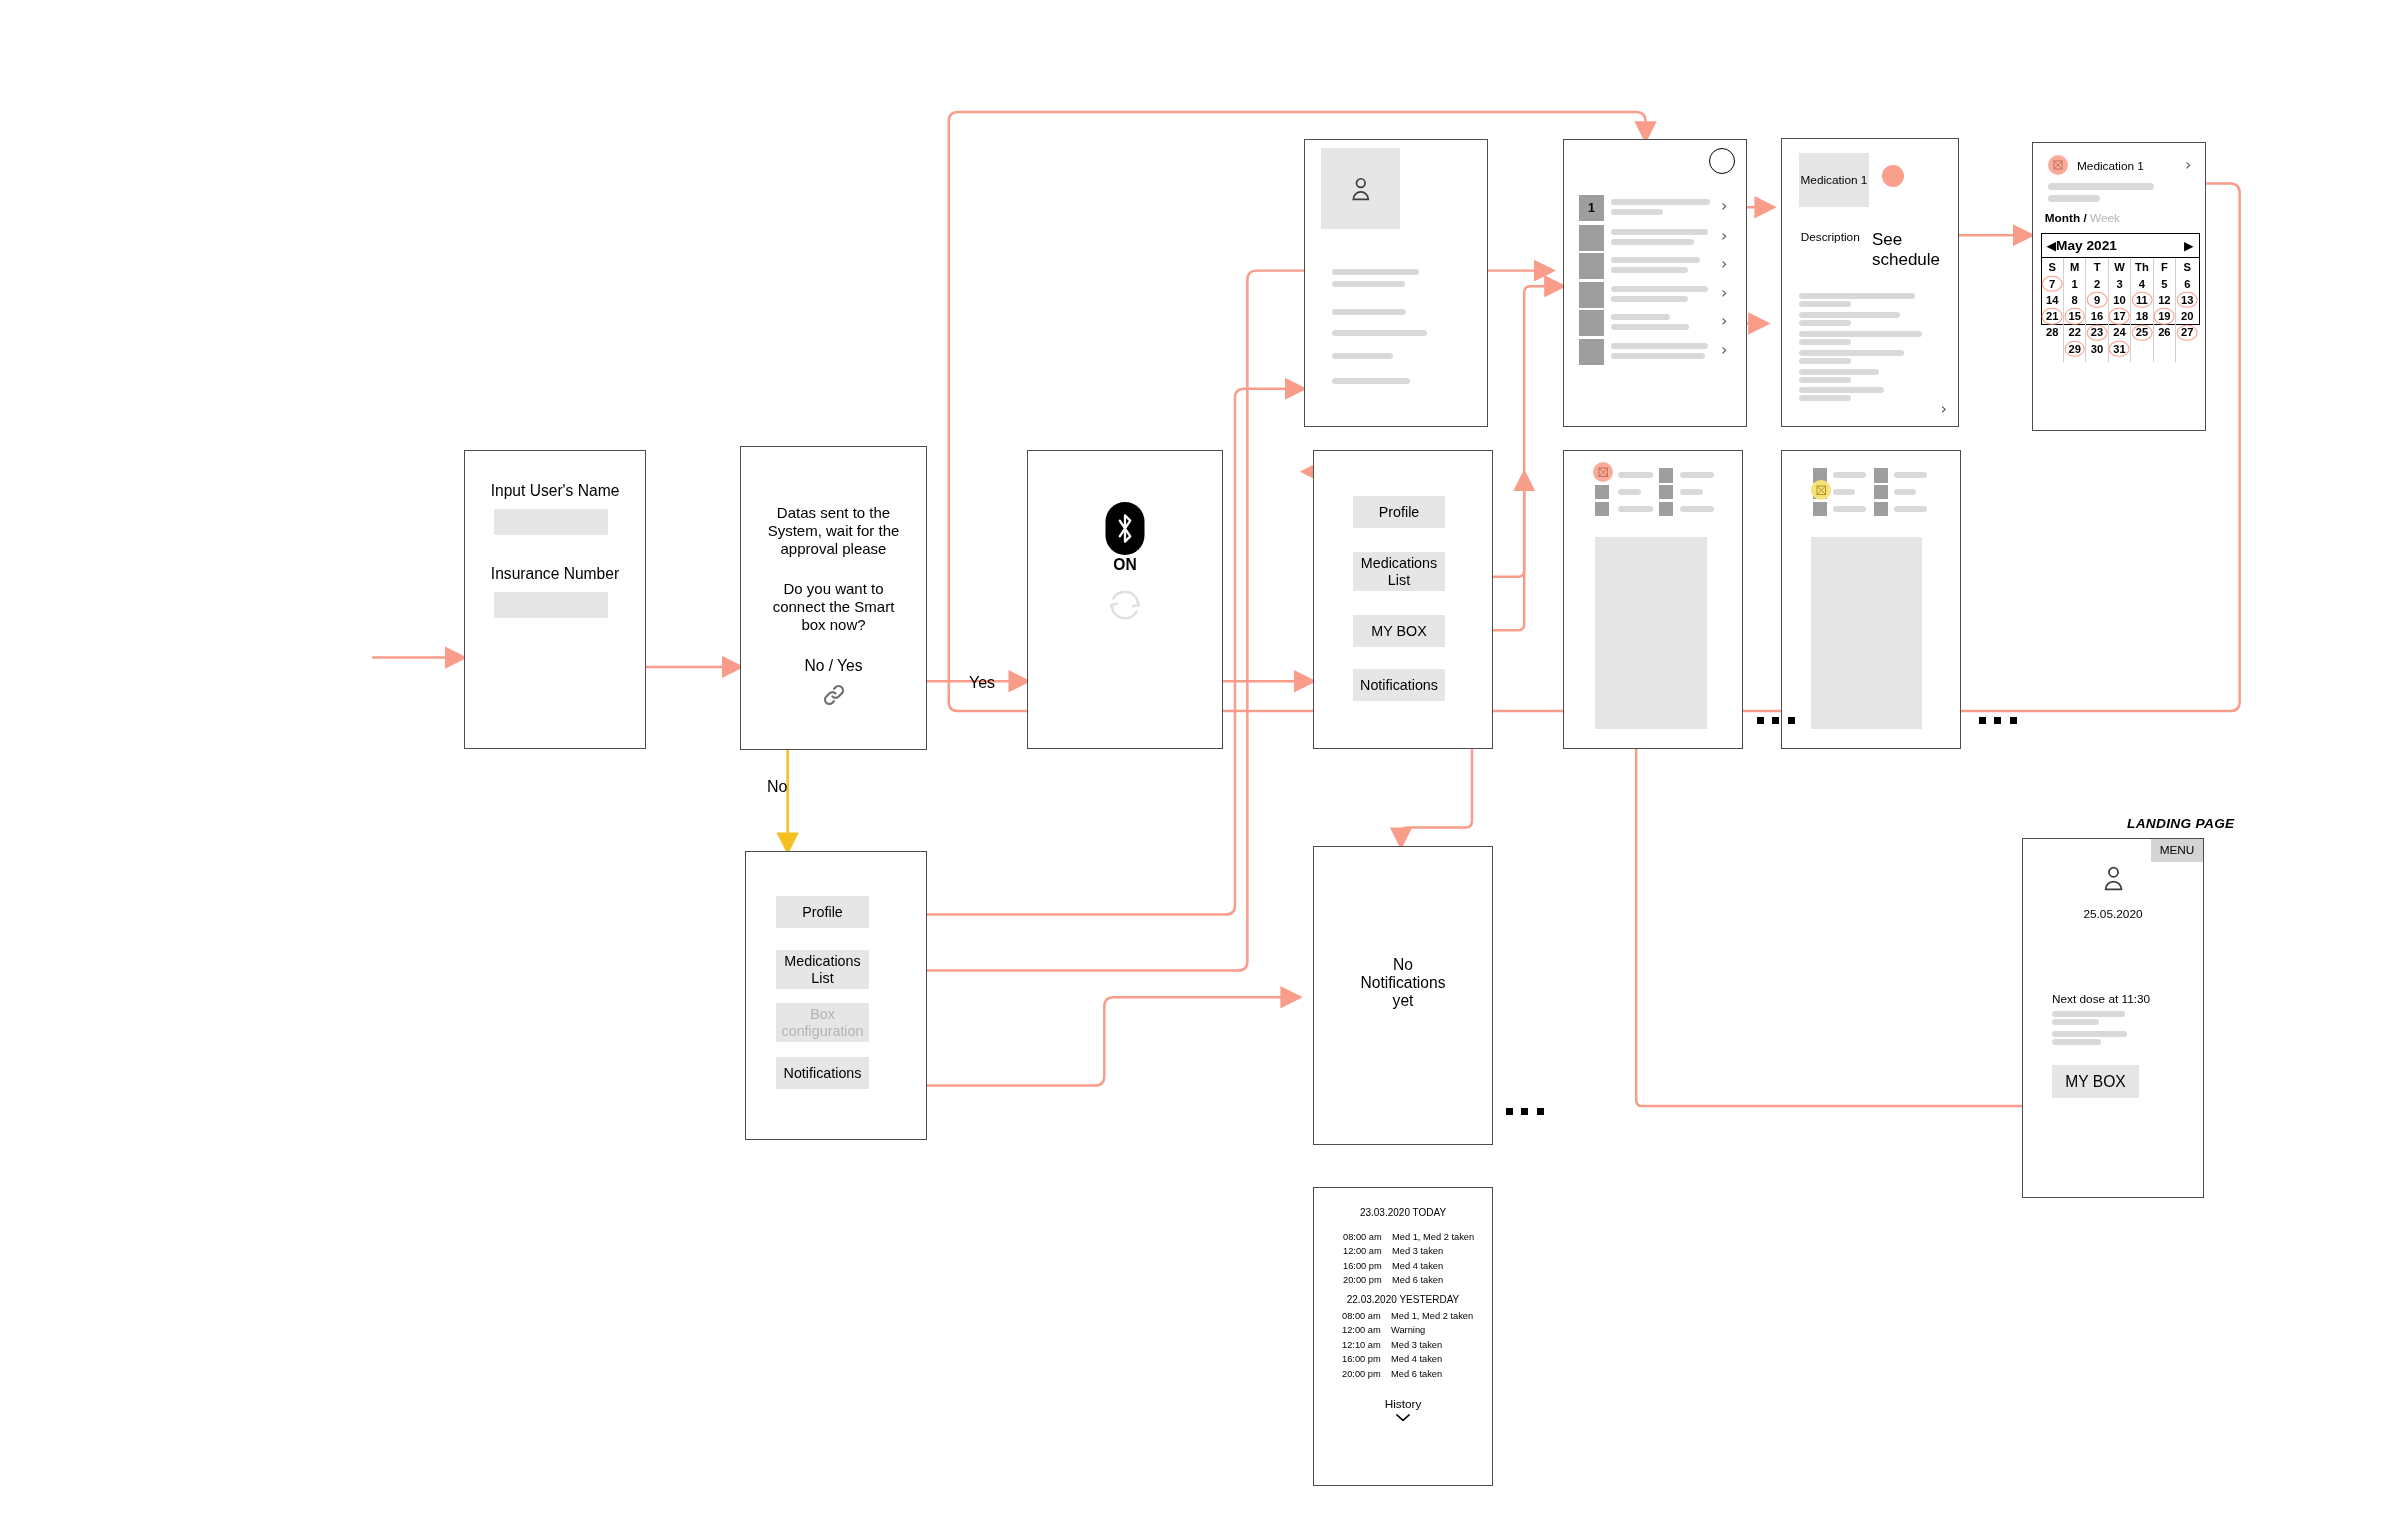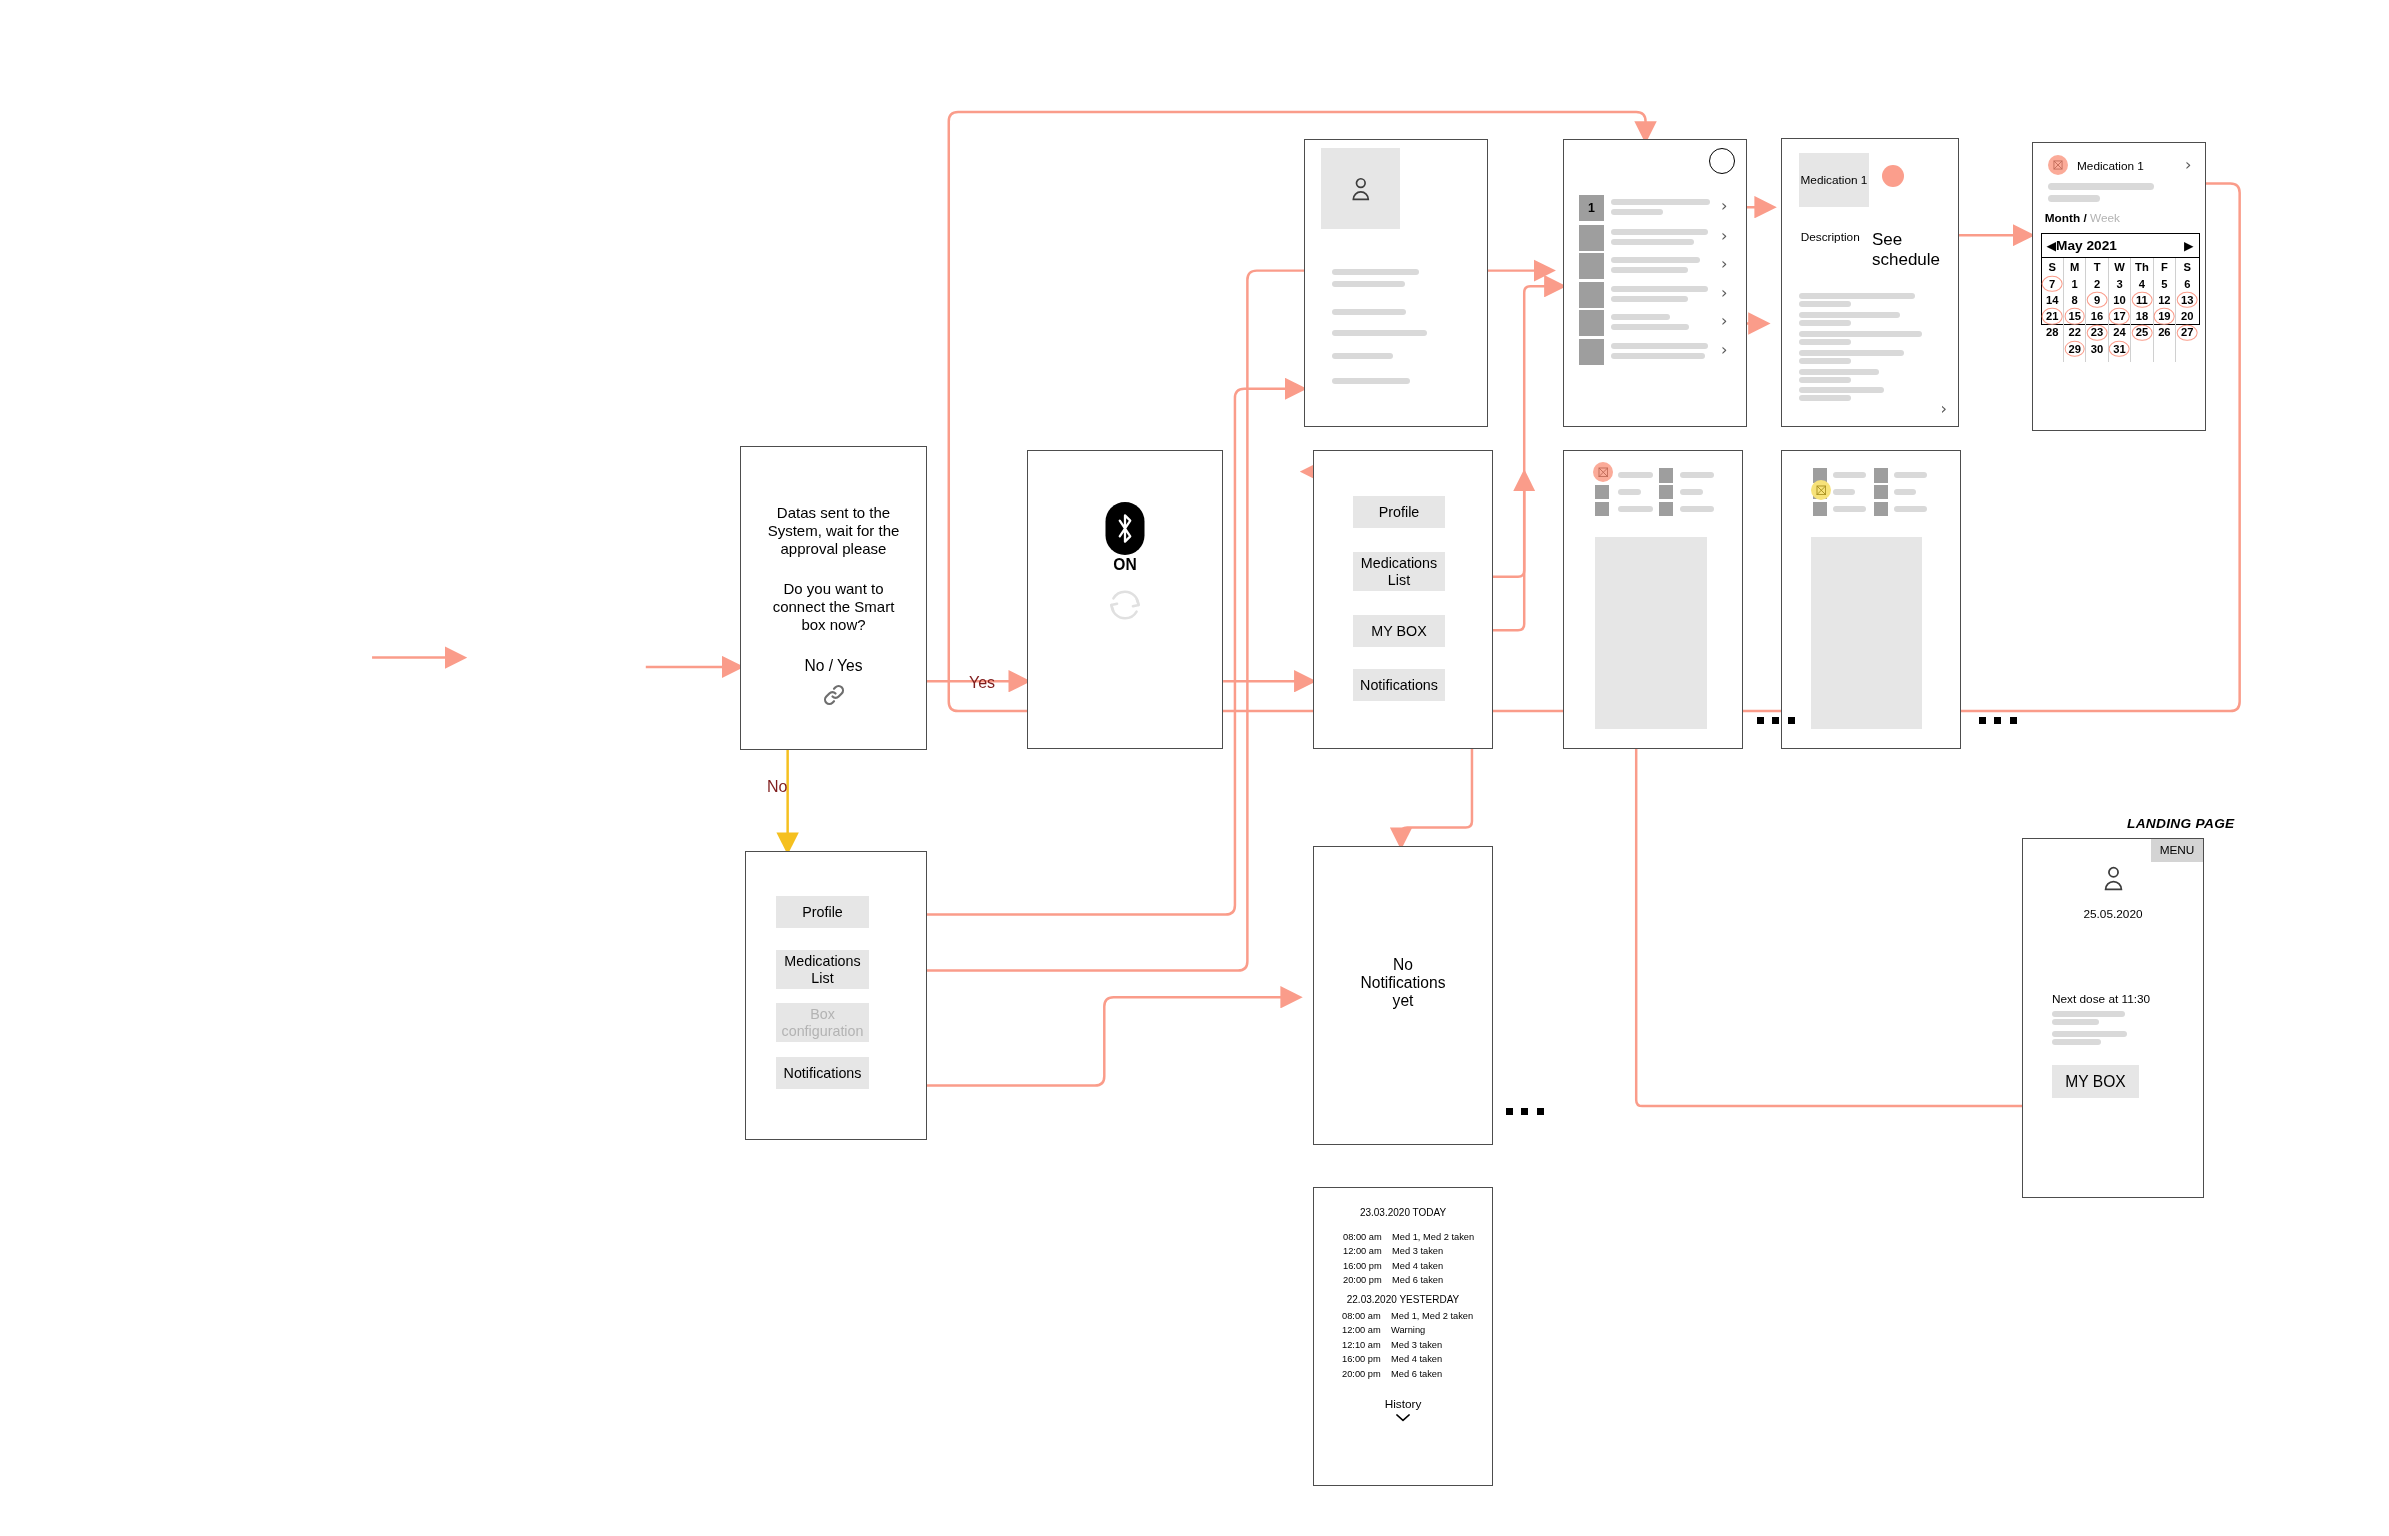--- a/index.html
+++ b/index.html
@@ -91,6 +91,12 @@
   <div class="flowlabel" style="left:767px;top:778px;">No</div>
 
 
+  <div class="screen" style="left:464px;top:450px;width:182px;height:299px;">
+    <div class="ctr" style="top:31px;font-size:15.6px;">Input User's Name</div>
+    <div class="gbox" style="left:29px;top:58px;width:114px;height:25.5px;"></div>
+    <div class="ctr" style="top:114px;font-size:15.6px;">Insurance Number</div>
+    <div class="gbox" style="left:29px;top:141px;width:114px;height:25.5px;"></div>
+  </div>
 
   <div class="screen" style="left:740px;top:446px;width:187px;height:304px;">
     <div class="ctr" style="top:57px;font-size:15px;">Datas sent to the</div>

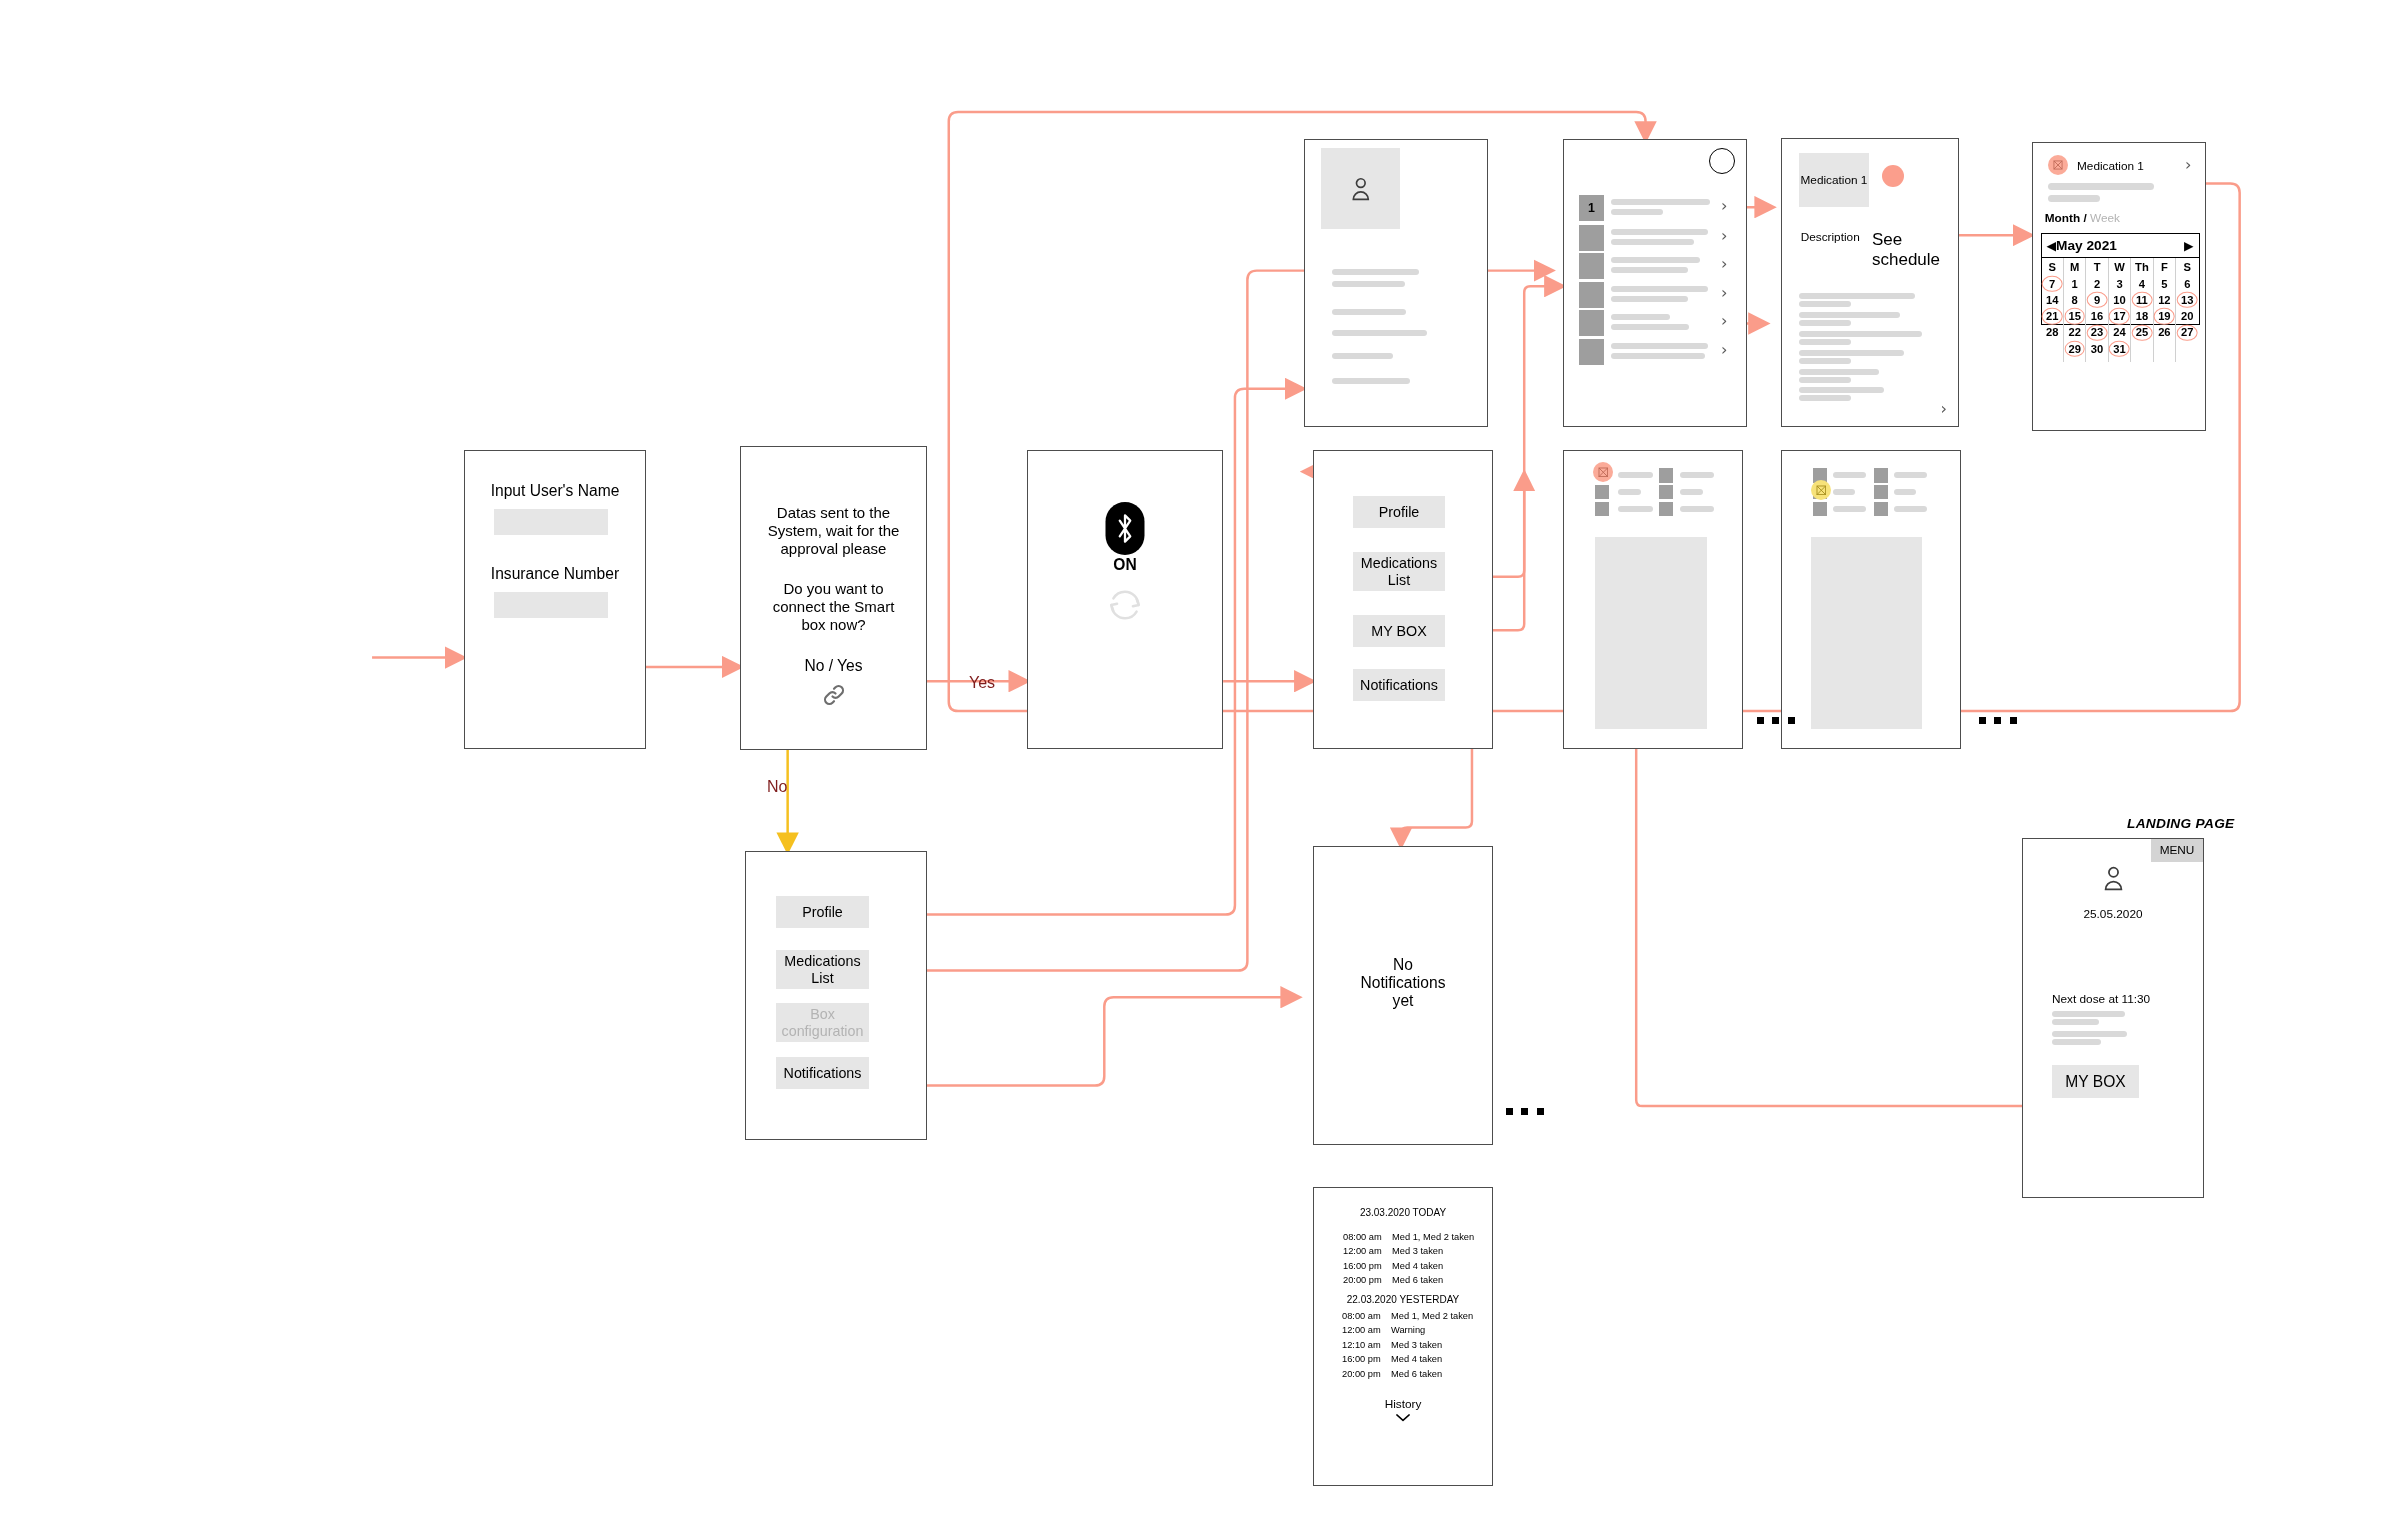--- a/index.html
+++ b/index.html
@@ -14,7 +14,7 @@
   .menu-btn{position:absolute;background:#e6e6e6;display:flex;align-items:center;justify-content:center;
             text-align:center;line-height:1.15;box-sizing:border-box;}
   .edge{position:absolute;pointer-events:none;overflow:visible;}
-  .flowlabel{position:absolute;font-size:16px;color:#7f1d1d;}
+  .flowlabel{position:absolute;font-size:16px;color:#000000;}
   .dots{position:absolute;display:flex;gap:8.7px;align-items:center;}
   .dots i{display:block;width:6.8px;height:6.8px;background:#000;}
   .chev{position:absolute;color:#5a5a5a;font-family:"DejaVu Sans",sans-serif;}

